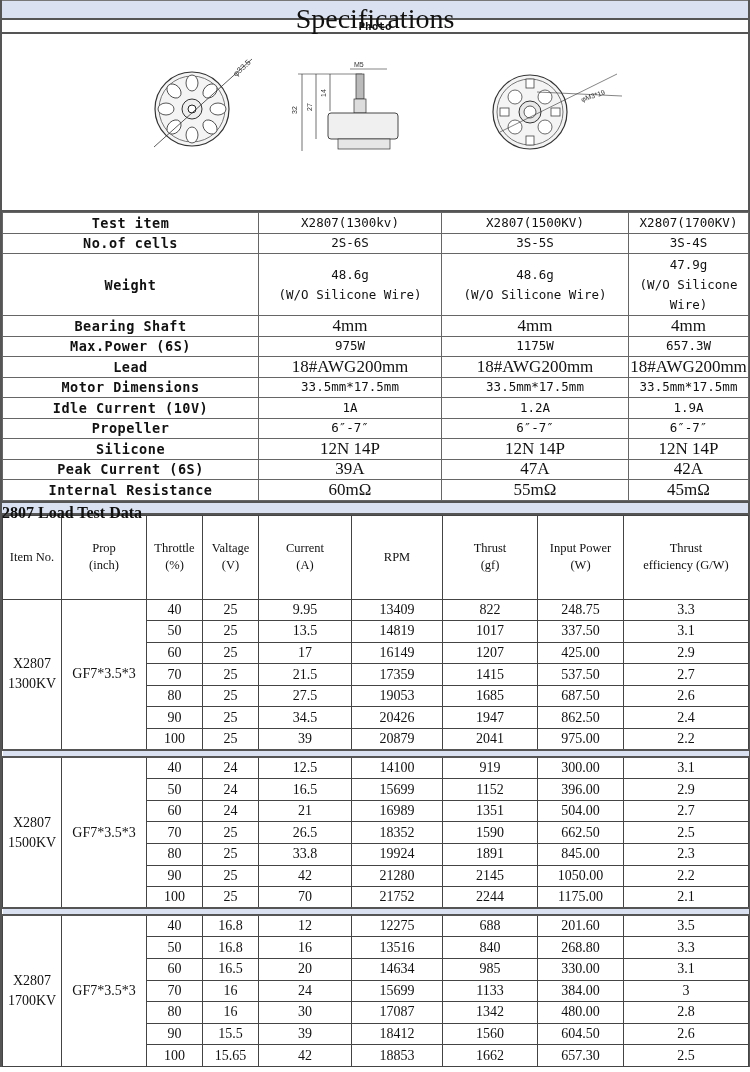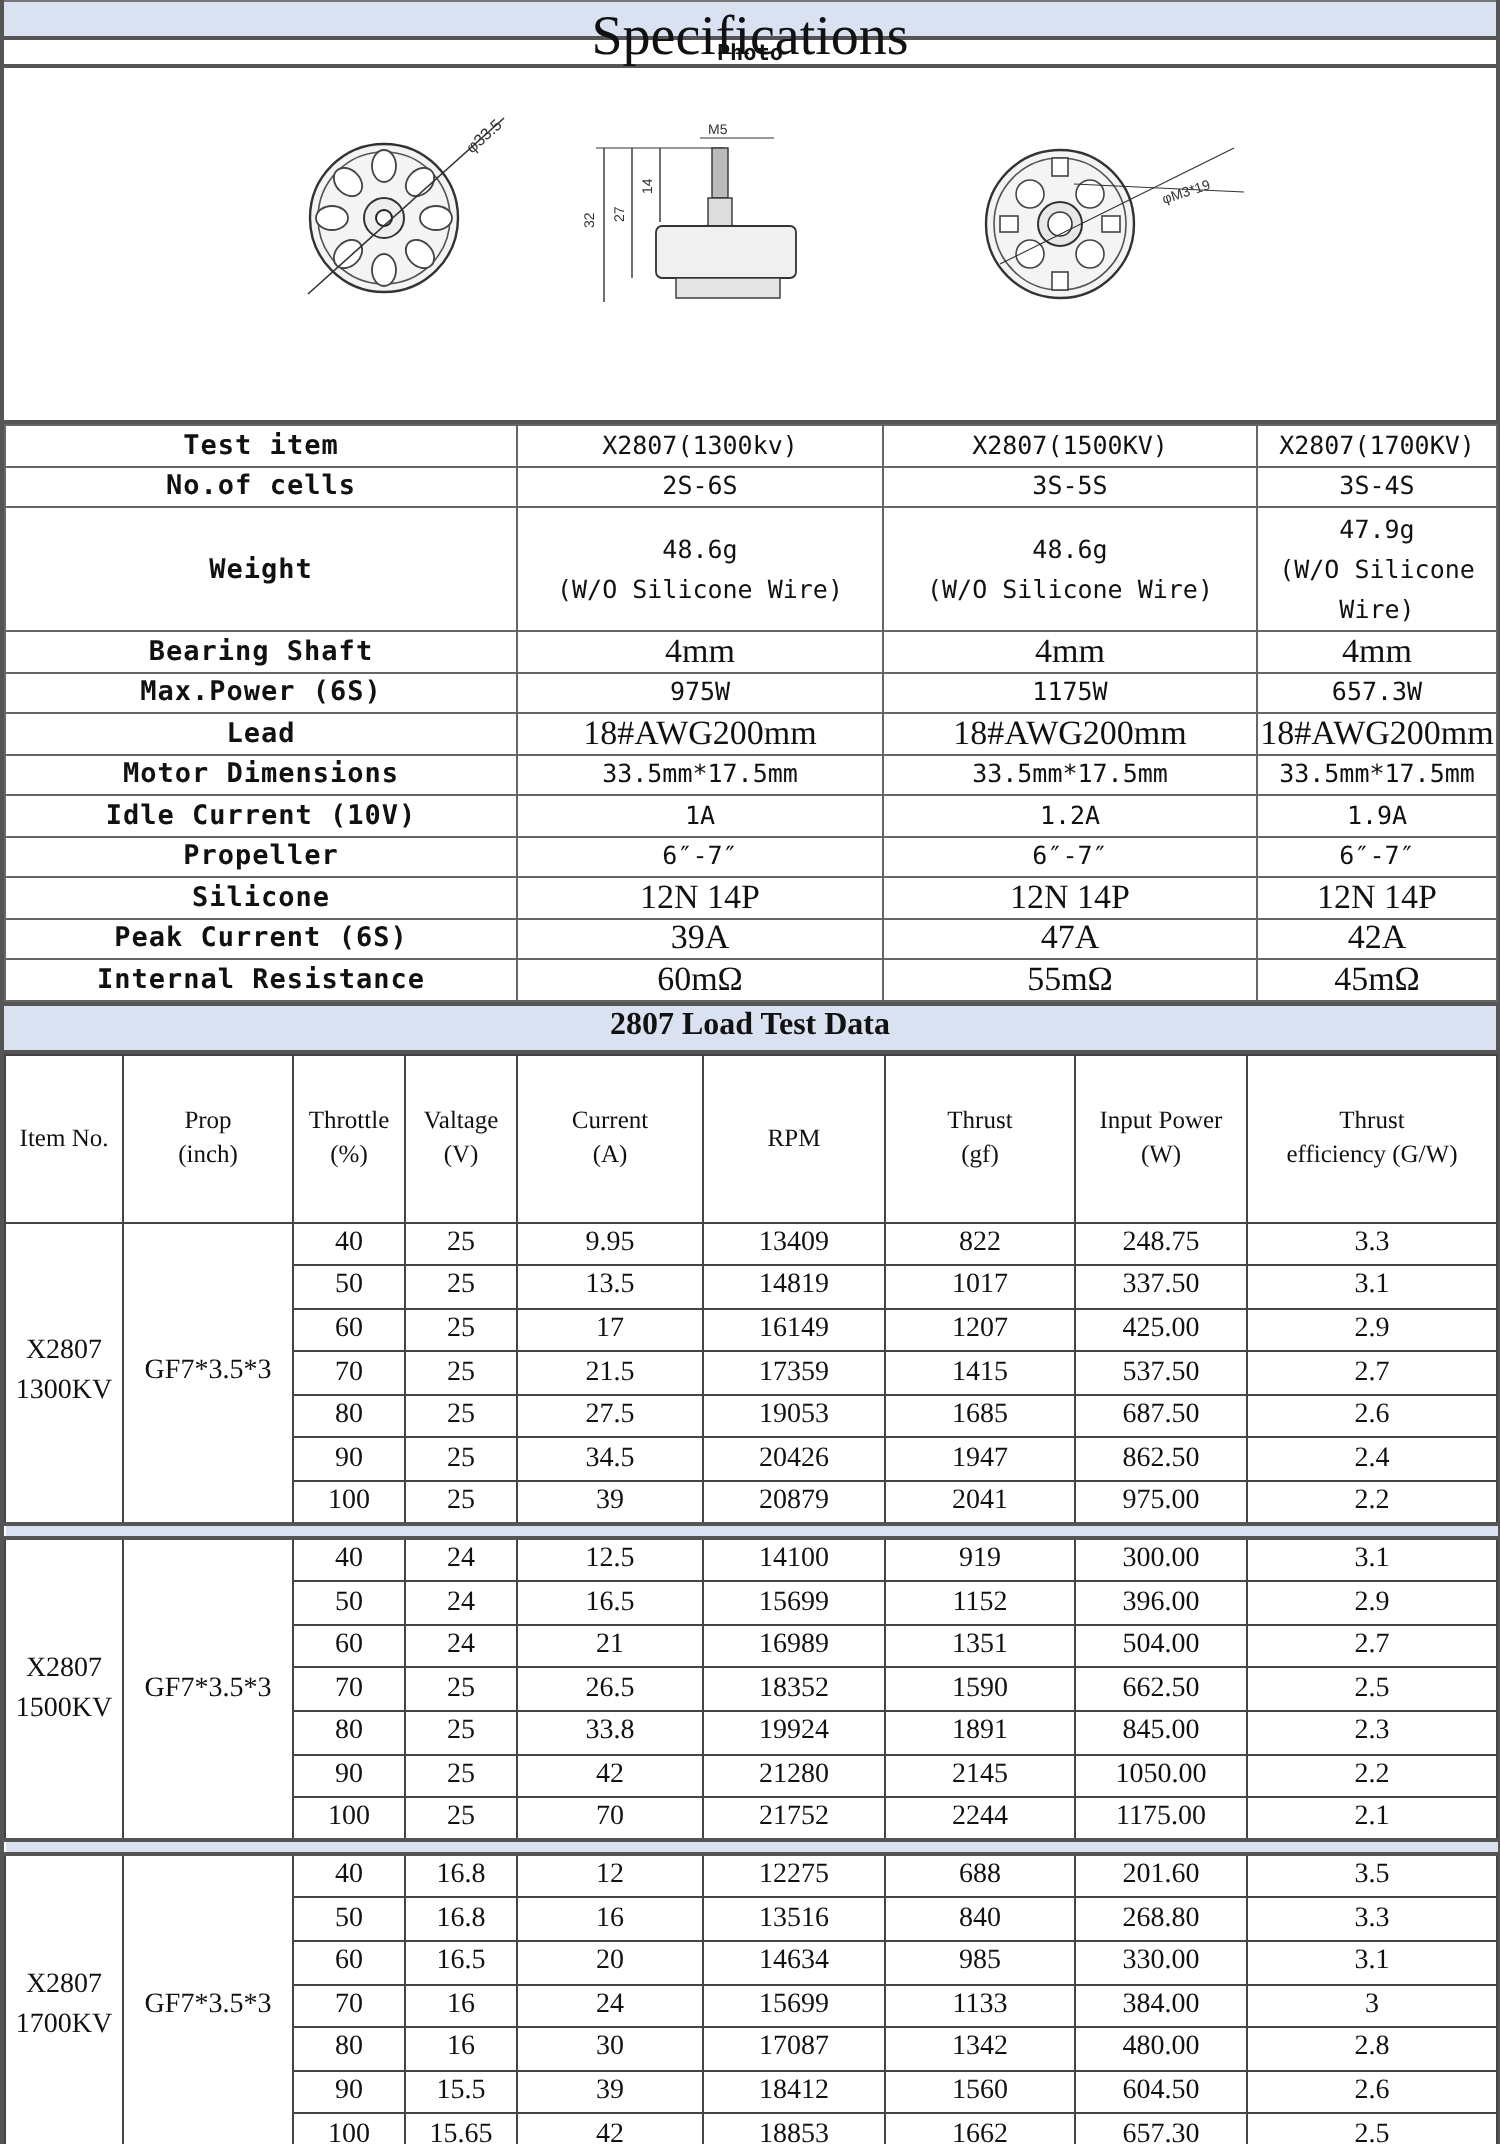--- a/index.html
+++ b/index.html
@@ -14,7 +14,7 @@
   .spec td.lbl { font-weight: bold; font-size: 13.5px; letter-spacing: 0.5px; }
   .spec td.val { font-family: "Liberation Serif", serif; font-size: 17px; }
   .spec td.valm { font-family: "DejaVu Sans Mono", monospace; font-size: 12.5px; }
-  .load-title { height: 26px; background: #dae1f0; border-top: 2px solid #555; border-bottom: 2px solid #555; text-align: center; font-weight: bold; font-size: 16px; line-height: 20px; }
+  .load-title { height: 14px; background: #dae1f0; border-top: 2px solid #555; border-bottom: 2px solid #555; font-weight: bold; font-size: 16px; line-height: 20px; }
   .load td { border: 1px solid #444; text-align: center; font-size: 14px; padding: 0; height: 21.6px; line-height: 20px; }
   .load thead td { height: 84px; font-size: 12.5px; line-height: 17px; }
   .sep td { height: 7px; background: #dae1f0; border-left: none; border-right: none; border-top: 2px solid #555; border-bottom: 2px solid #555; padding: 0; }

